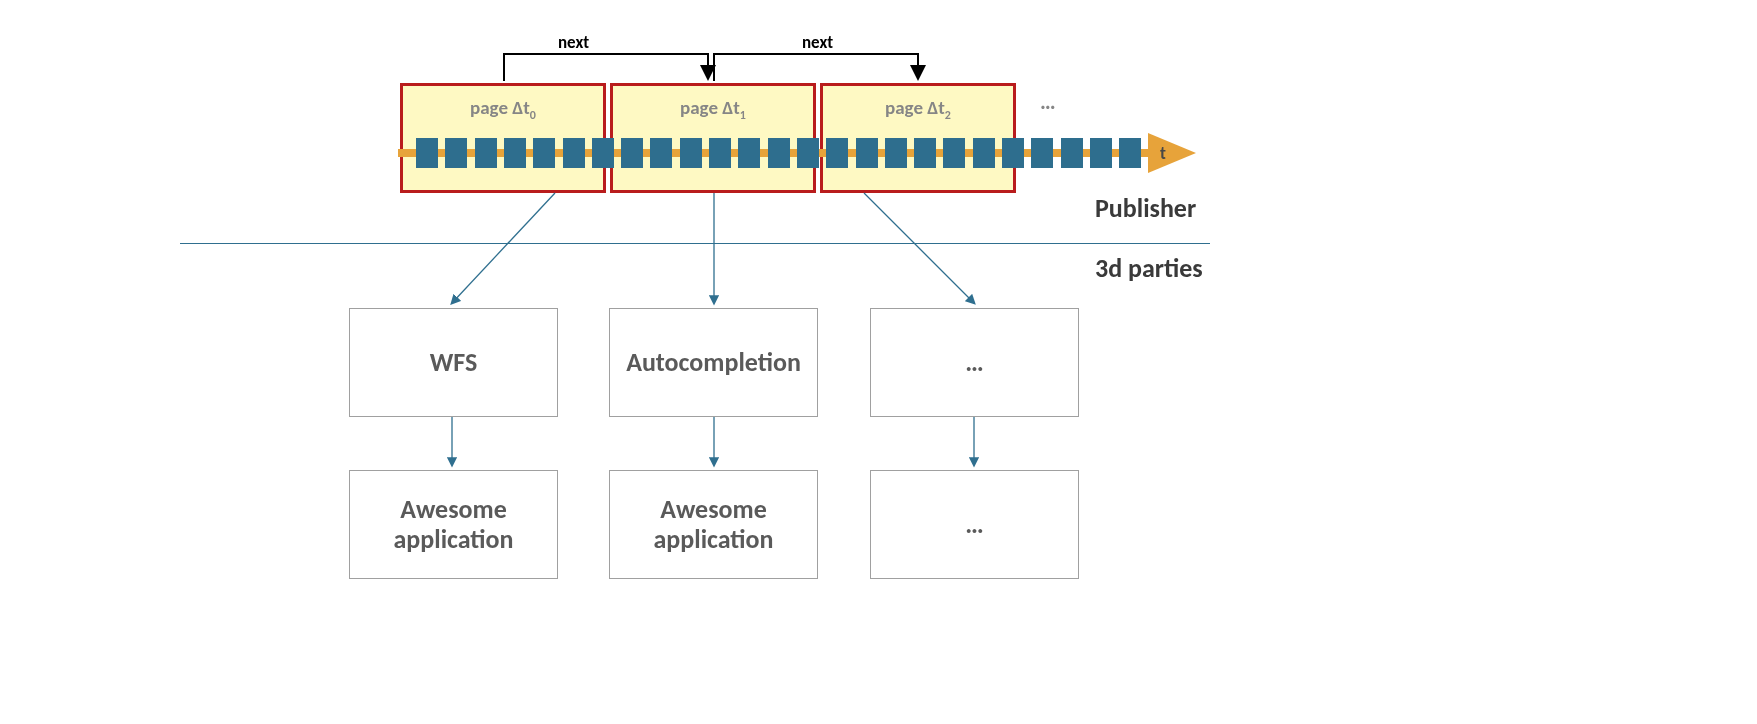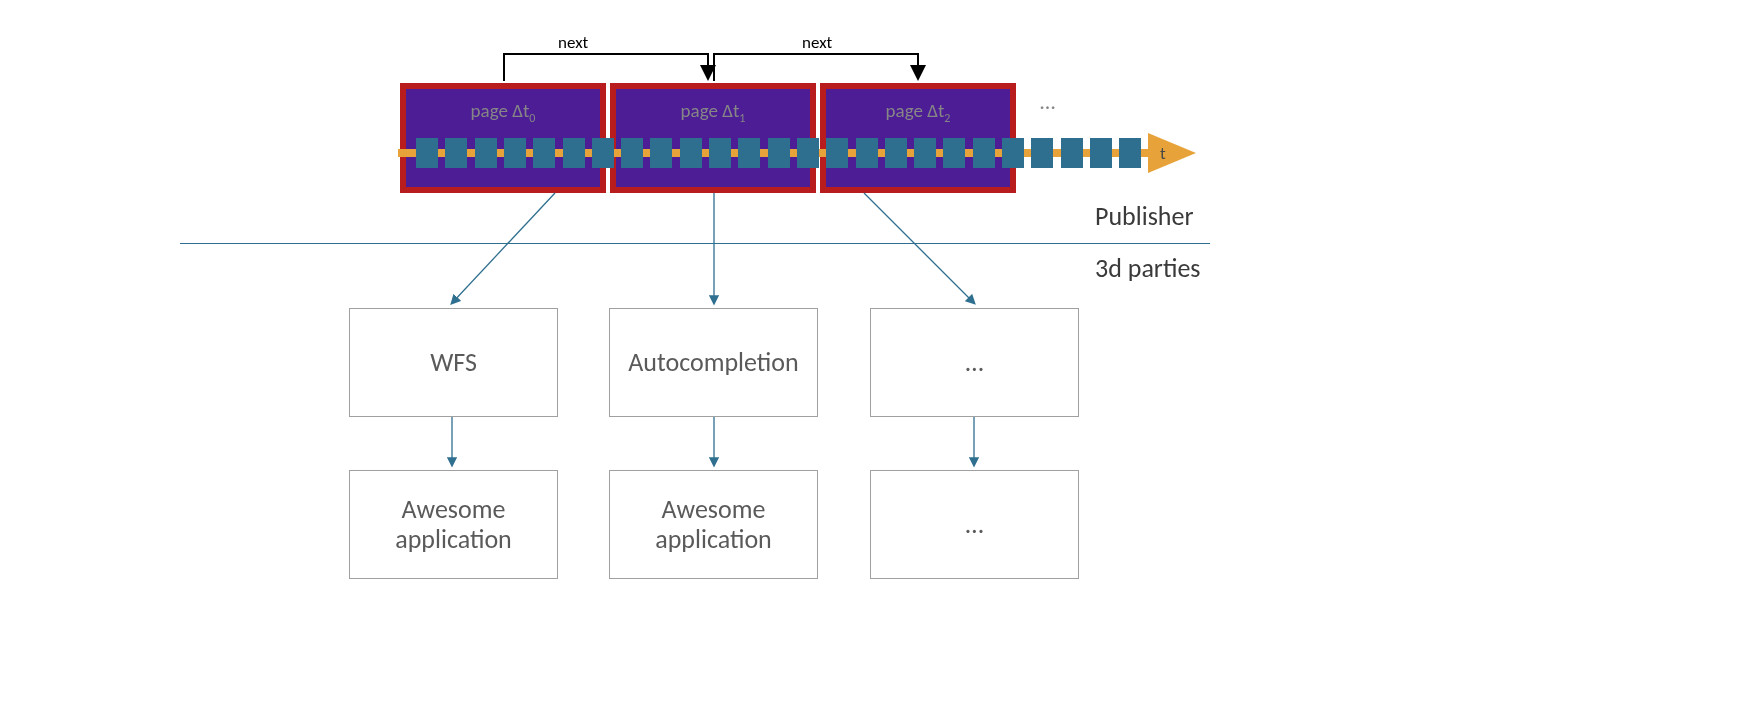--- a/index.html
+++ b/index.html
@@ -16,6 +16,7 @@
     position: relative;
     width: 1757px;
     height: 724px;
+    font-weight: bold;
   }
   
   .txt {

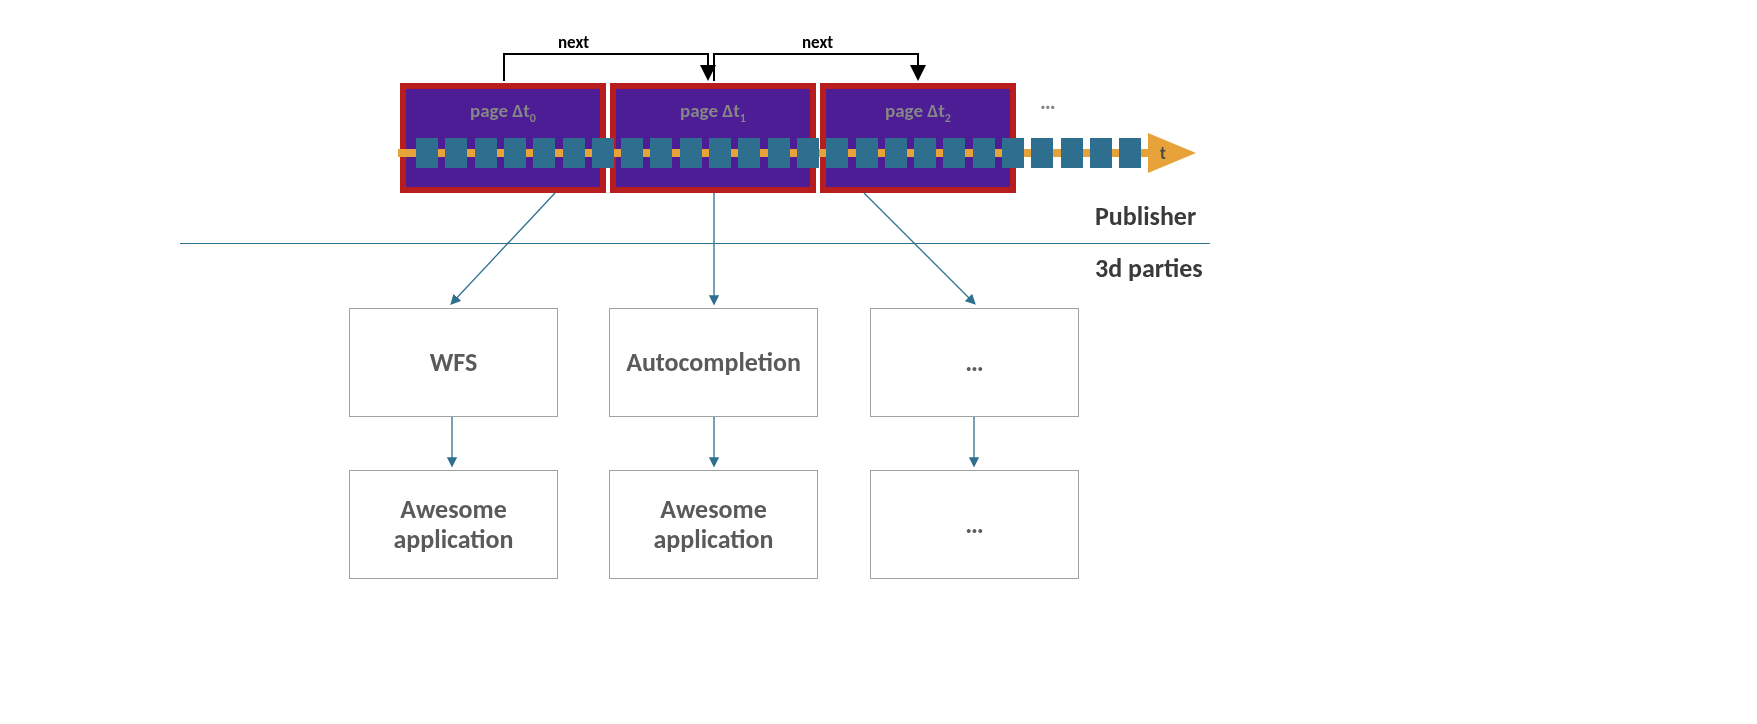--- a/index.html
+++ b/index.html
@@ -26,8 +26,8 @@
   
   .page-box {
     position: absolute;
-    background: #4c1d95;
-    border: 6px solid #b91c1c;
+    background: #fef9c3;
+    border: 3px solid #b91c1c;
     box-sizing: border-box;
   }
   .page-label {

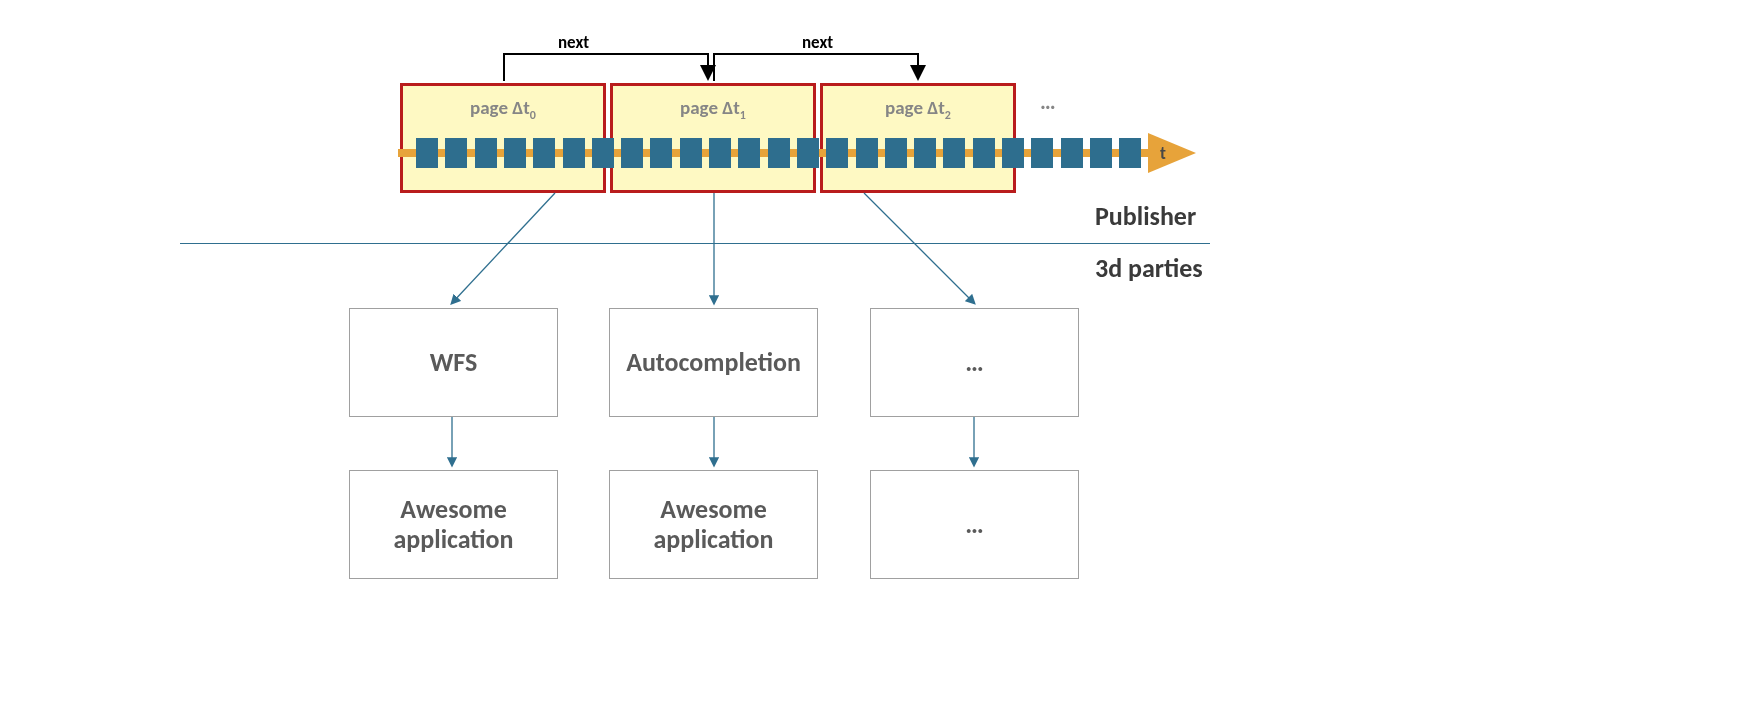--- a/index.html
+++ b/index.html
@@ -163,7 +163,7 @@
     </div>
 
   <div class="divider" style="left:180px; top:243px; width:1030px;"></div>
-  <div class="txt" style="left:1095px; top:200px; font-size:26px; color:#3a3a3a;">Publisher</div>
+  <div class="txt" style="left:1095px; top:192px; font-size:26px; color:#3a3a3a;">Publisher</div>
   <div class="txt" style="left:1095px; top:252px; font-size:26px; color:#3a3a3a;">3d parties</div>
 
   <svg style="position:absolute; left:0; top:0; width:1757px; height:724px; pointer-events:none;">

